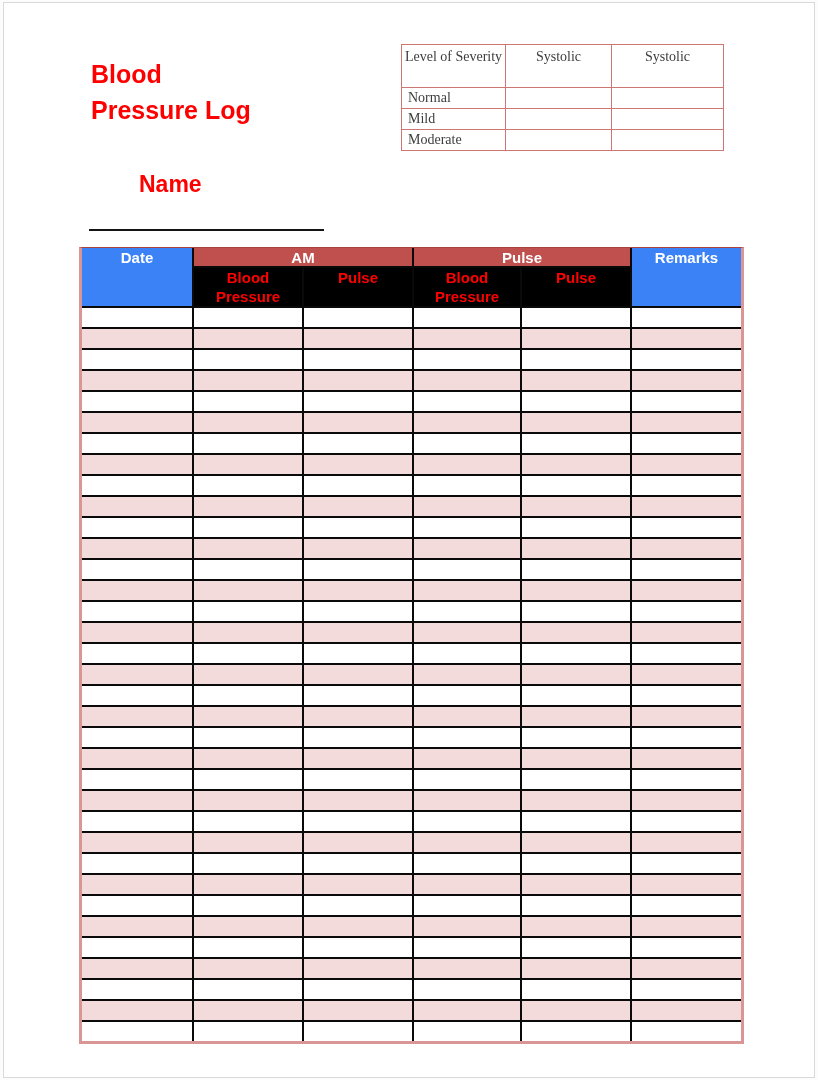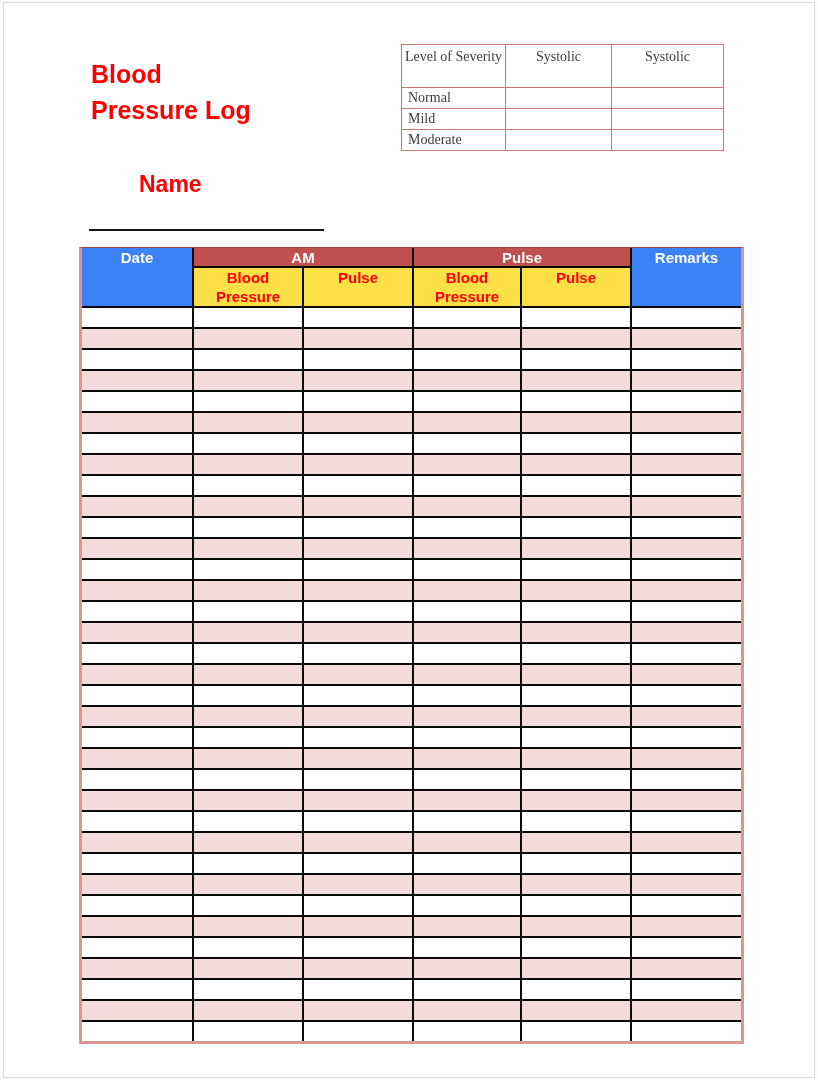--- a/index.html
+++ b/index.html
@@ -117,7 +117,7 @@
     line-height: 19px;
   }
   th.sub {
-    background: #fde047;
+    background: #000000;
     color: #fe0000;
     height: 38px;
     vertical-align: top;

